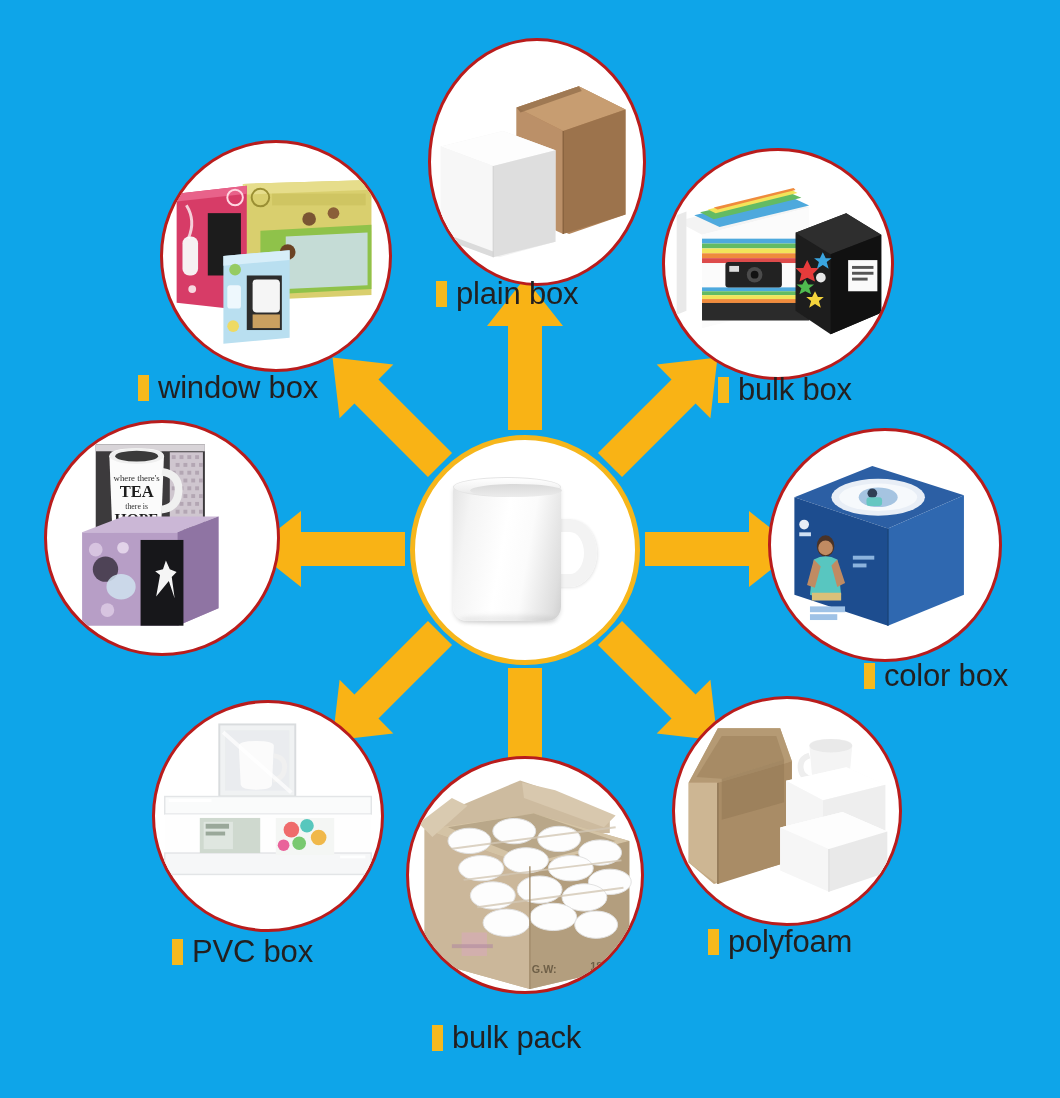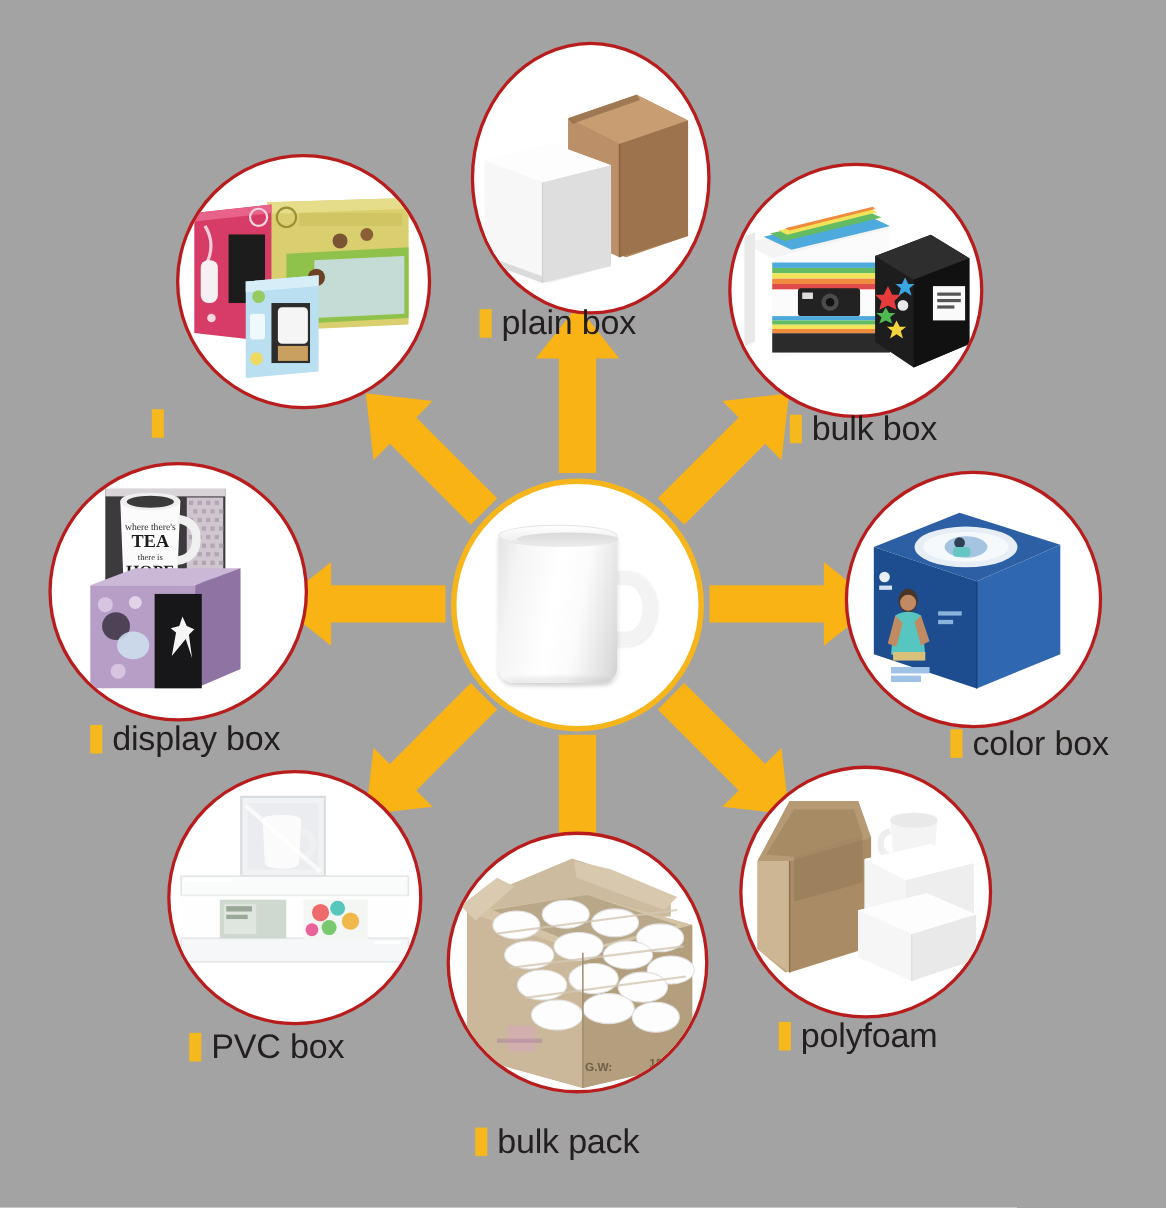--- a/index.html
+++ b/index.html
@@ -17,7 +17,7 @@
     position: relative;
     width: 1060px;
     height: 1098px;
-    background: #a3a3a3;
+    background: #0ea5e9;
     overflow: hidden;
   }
 

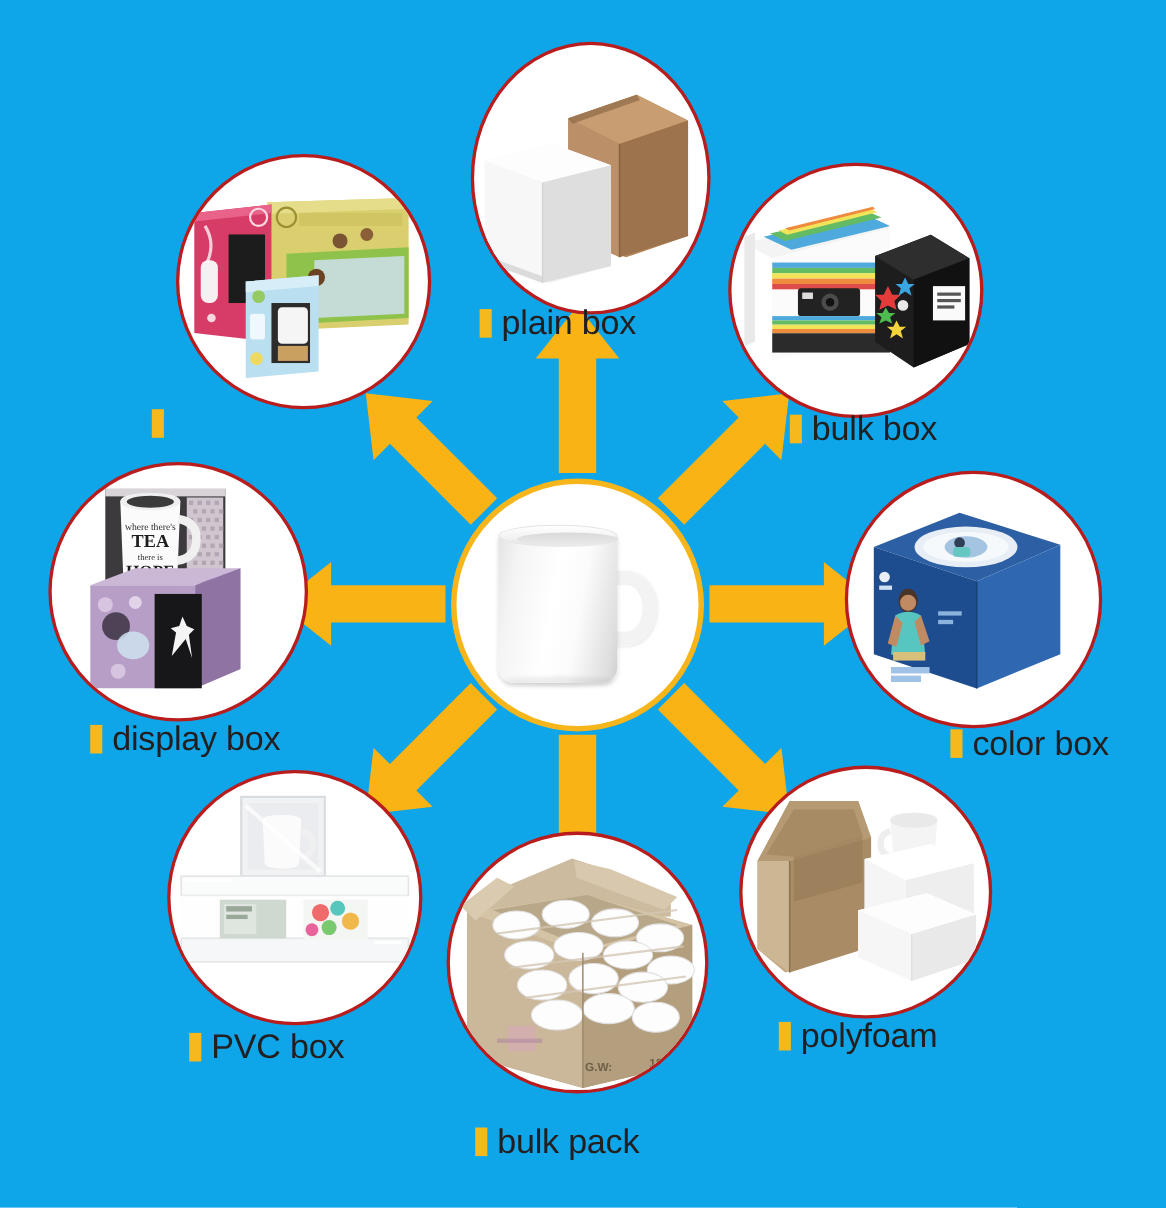--- a/index.html
+++ b/index.html
@@ -290,6 +290,7 @@
   </div>
   <div class="node-label" style="left:138px; top:372px;">
     <span class="bullet"></span>
+    <span class="label-text">window box</span>
   </div>
 
   <div class="node" style="left:662px; top:148px;">

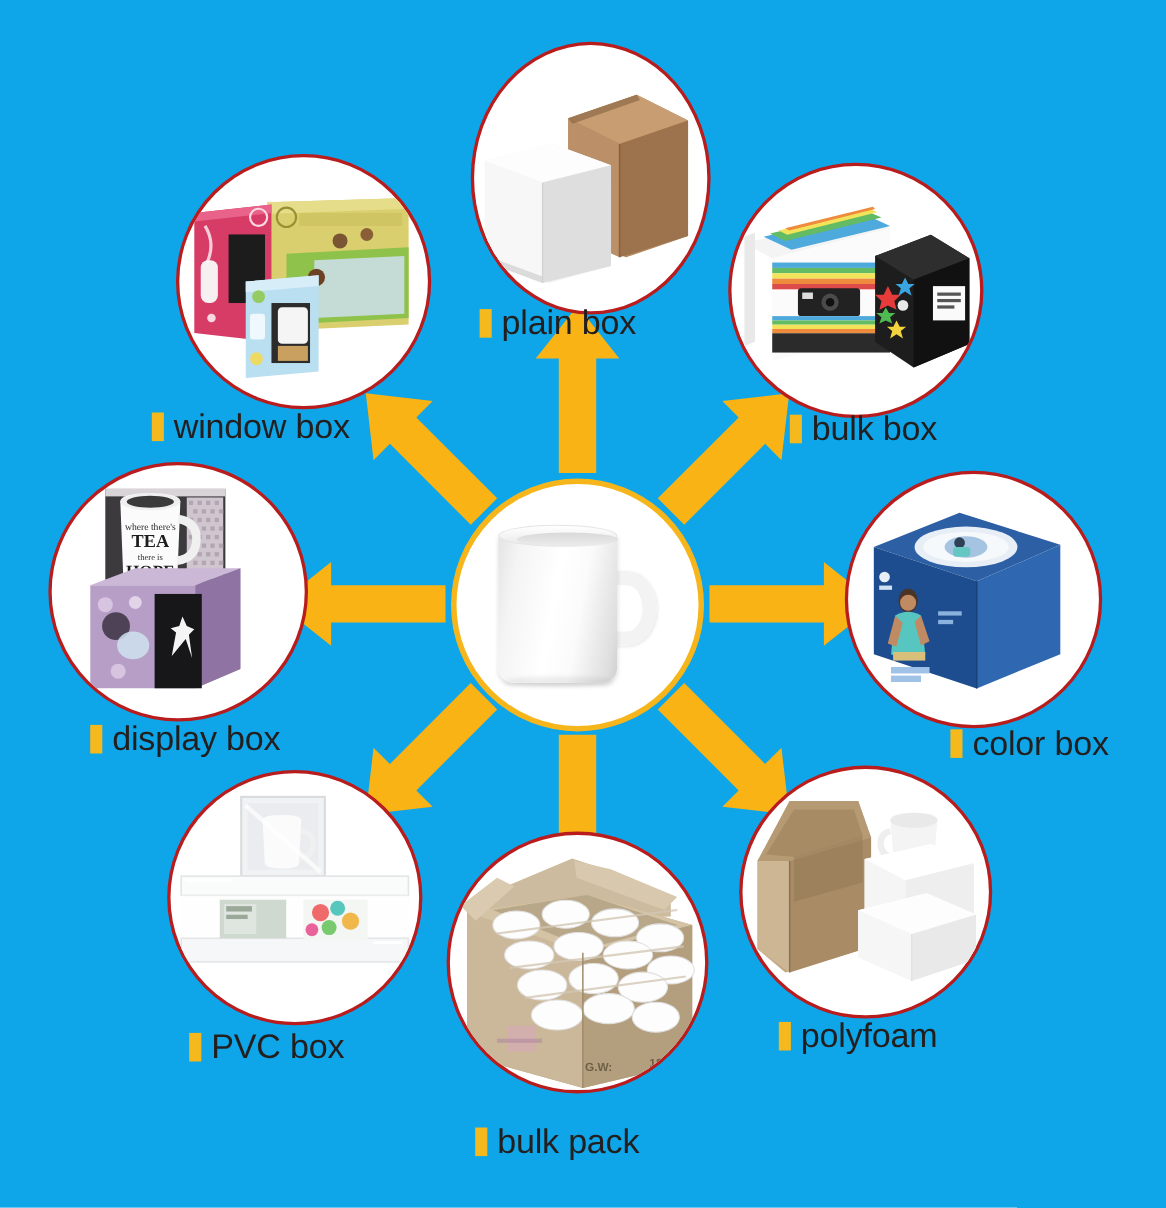--- a/index.html
+++ b/index.html
@@ -418,10 +418,6 @@
       </svg>
     </div>
   </div>
-  <div class="node-label" style="left:82px; top:656px;">
-    <span class="bullet"></span>
-    <span class="label-text">display box</span>
-  </div>
 
   <div class="node" style="left:768px; top:428px;">
     <div class="node-circle" style="width:234px;height:234px;">

